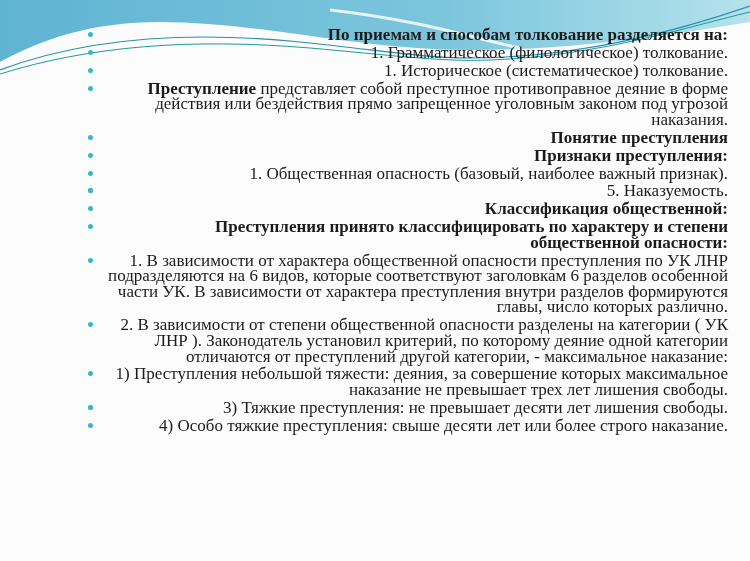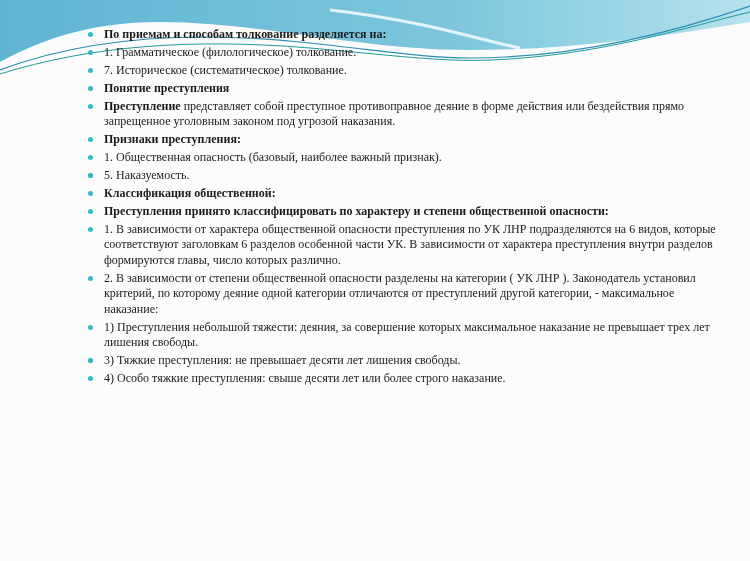--- a/index.html
+++ b/index.html
@@ -12,8 +12,9 @@
     .header-bg { position: absolute; left: 0; top: 0; width: 750px; height: 80px; }
     .content {
       position: absolute; left: 88px; top: 27px; width: 640px;
-      font-size: 12px; line-height: 15.6px; color: #1b1b1b;
+      font-size: 17px; line-height: 15.6px; color: #1b1b1b;
       font-family: "Liberation Serif", "DejaVu Serif", serif;
+      text-align: right;
     }
     .item { position: relative; padding-left: 16px; margin: 0 0 2.3px 0; }
     .bullet {

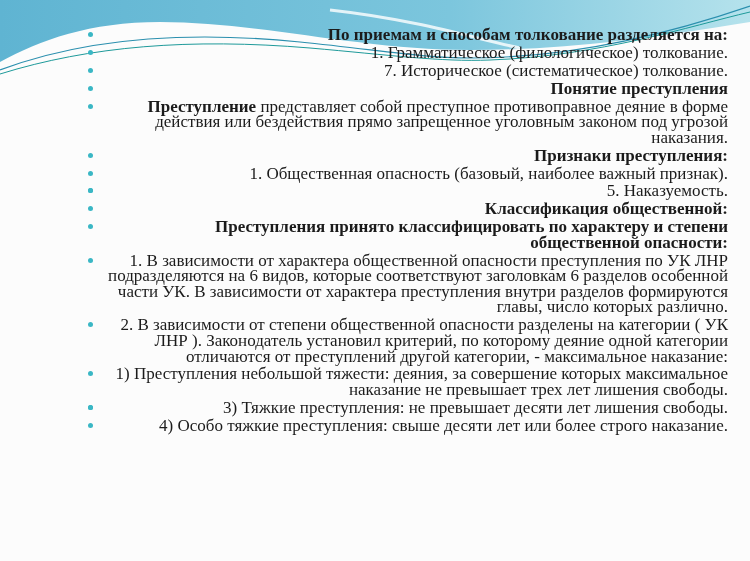--- a/index.html
+++ b/index.html
@@ -45,7 +45,7 @@
   <div class="content">
     <div class="item"><span class="bullet"></span><span class="b">По приемам и способам толкование разделяется на:</span></div>
     <div class="item"><span class="bullet"></span><span class="i">1. Грамматическое (филологическое) толкование.</span></div>
-    <div class="item"><span class="bullet"></span><span class="i">7. Историческое (систематическое) толкование.</span></div>
+    <div class="item"><span class="bullet"></span><span class="i">1. Историческое (систематическое) толкование.</span></div>
     <div class="item"><span class="bullet"></span><span class="b">Понятие преступления</span></div>
     <div class="item"><span class="bullet"></span><span class="b">Преступление</span><span> представляет собой преступное противоправное деяние в форме действия или бездействия прямо запрещенное уголовным законом под угрозой наказания.</span></div>
     <div class="item"><span class="bullet"></span><span class="b">Признаки преступления:</span></div>

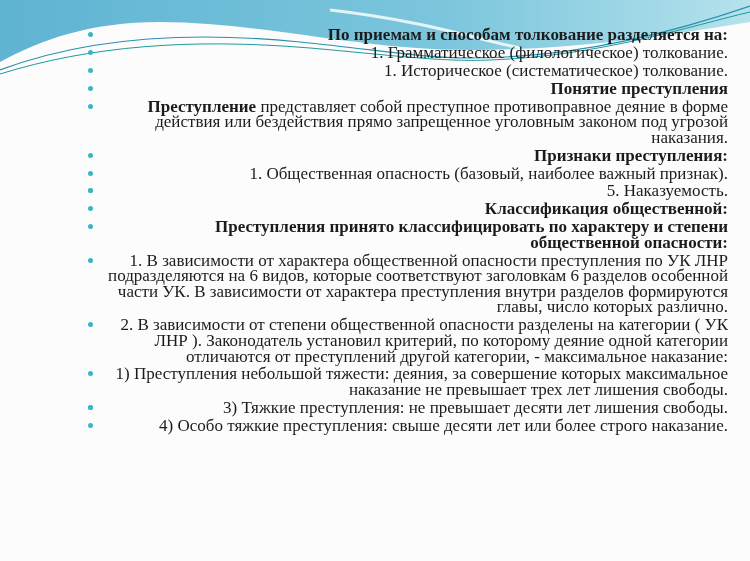--- a/index.html
+++ b/index.html
@@ -46,8 +46,8 @@
     <div class="item"><span class="bullet"></span><span class="b">По приемам и способам толкование разделяется на:</span></div>
     <div class="item"><span class="bullet"></span><span class="i">1. Грамматическое (филологическое) толкование.</span></div>
     <div class="item"><span class="bullet"></span><span class="i">1. Историческое (систематическое) толкование.</span></div>
+    <div class="item"><span class="bullet"></span><span class="b">Преступление</span><span> представляет собой преступное противоправное деяние в форме действия или бездействия прямо запрещенное уголовным законом под угрозой наказания.</span></div>
     <div class="item"><span class="bullet"></span><span class="b">Понятие преступления</span></div>
-    <div class="item"><span class="bullet"></span><span class="b">Преступление</span><span> представляет собой преступное противоправное деяние в форме действия или бездействия прямо запрещенное уголовным законом под угрозой наказания.</span></div>
     <div class="item"><span class="bullet"></span><span class="b">Признаки преступления:</span></div>
     <div class="item"><span class="bullet"></span><span>1. Общественная опасность (базовый, наиболее важный признак).</span></div>
     <div class="item"><span class="bullet"></span></div>

